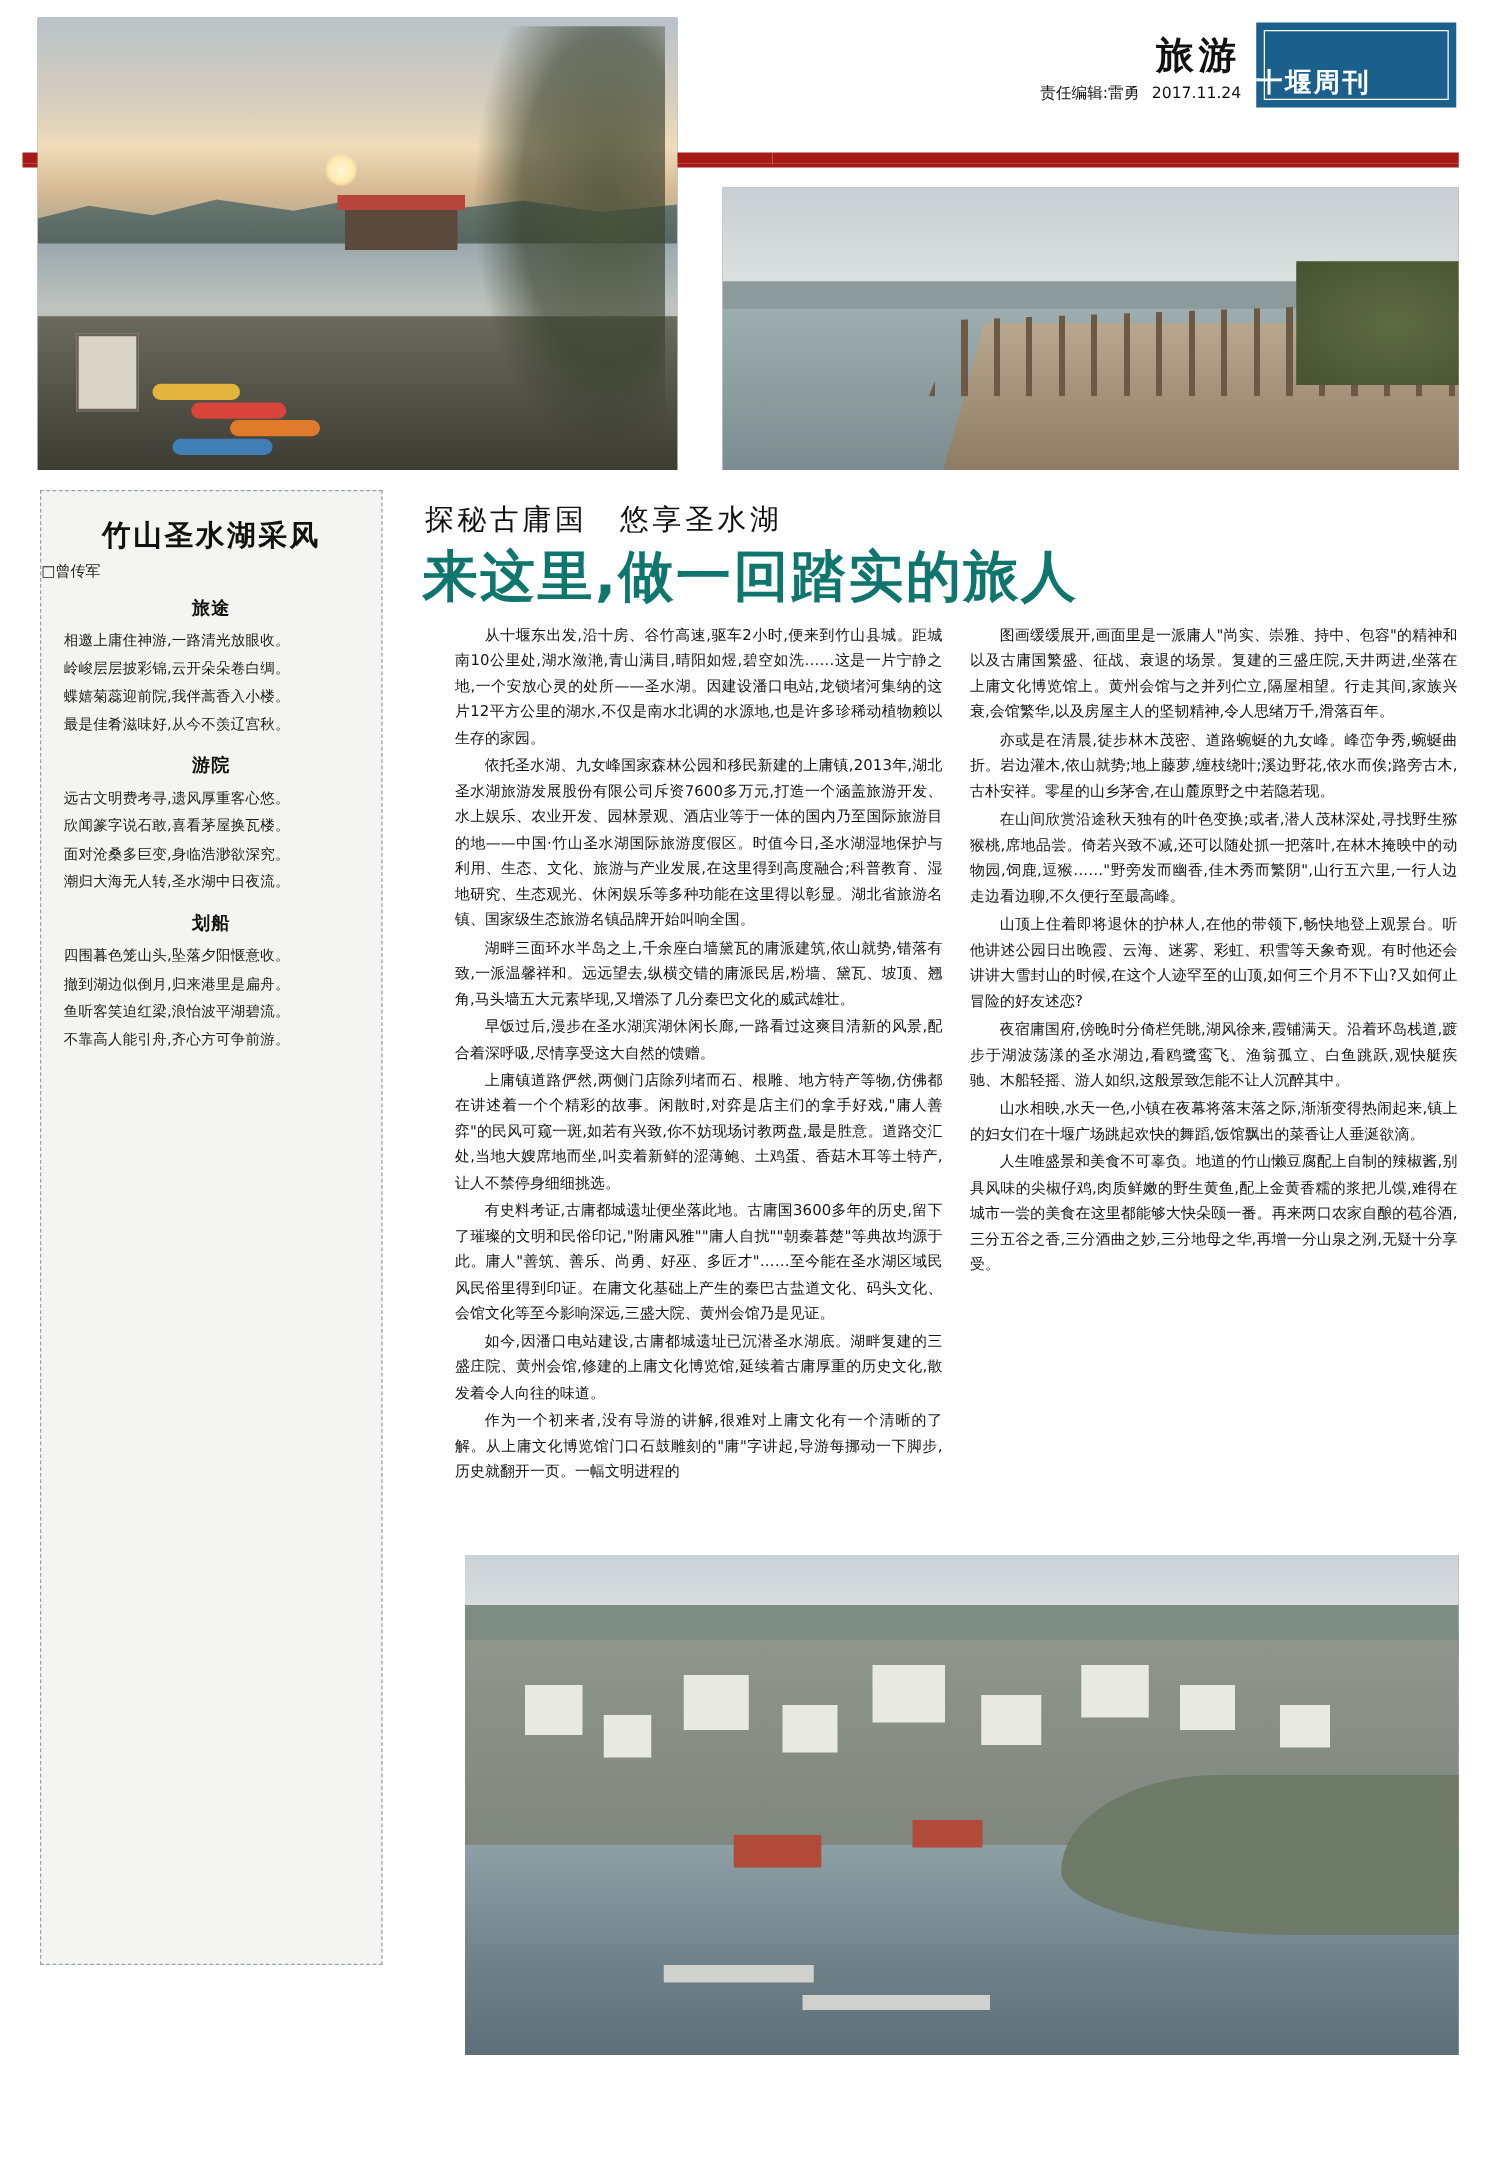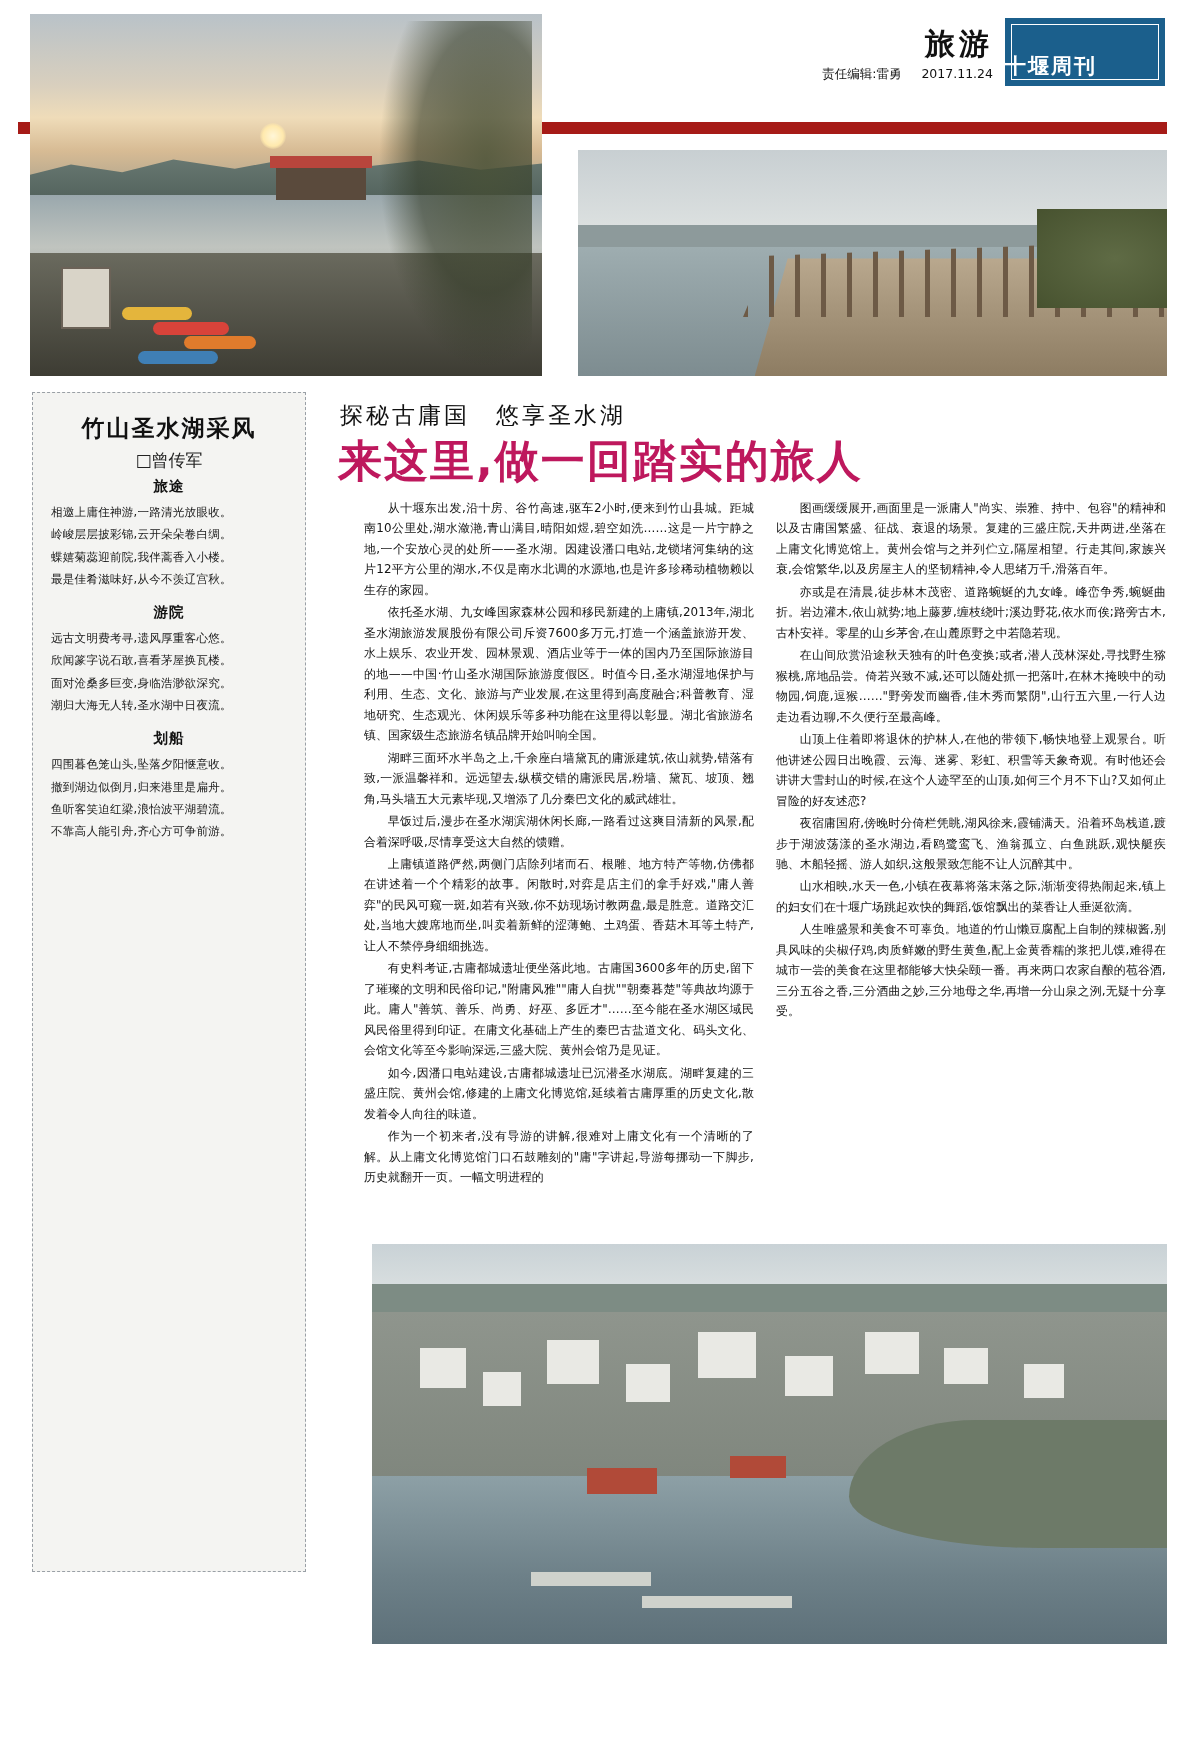--- a/index.html
+++ b/index.html
@@ -17,7 +17,7 @@
   .mh-credit{
     position:absolute;right:172px;top:48px;font-size:12.5px;color:#111;white-space:nowrap;
   }
-  .mh-credit span{margin-left:16px;text-align:right;}
+  .mh-credit span{margin-left:6px;text-align:right;}
   .mh-badge{
     position:absolute;right:0;top:0;width:160px;height:68px;background:#1b5f8c;
   }

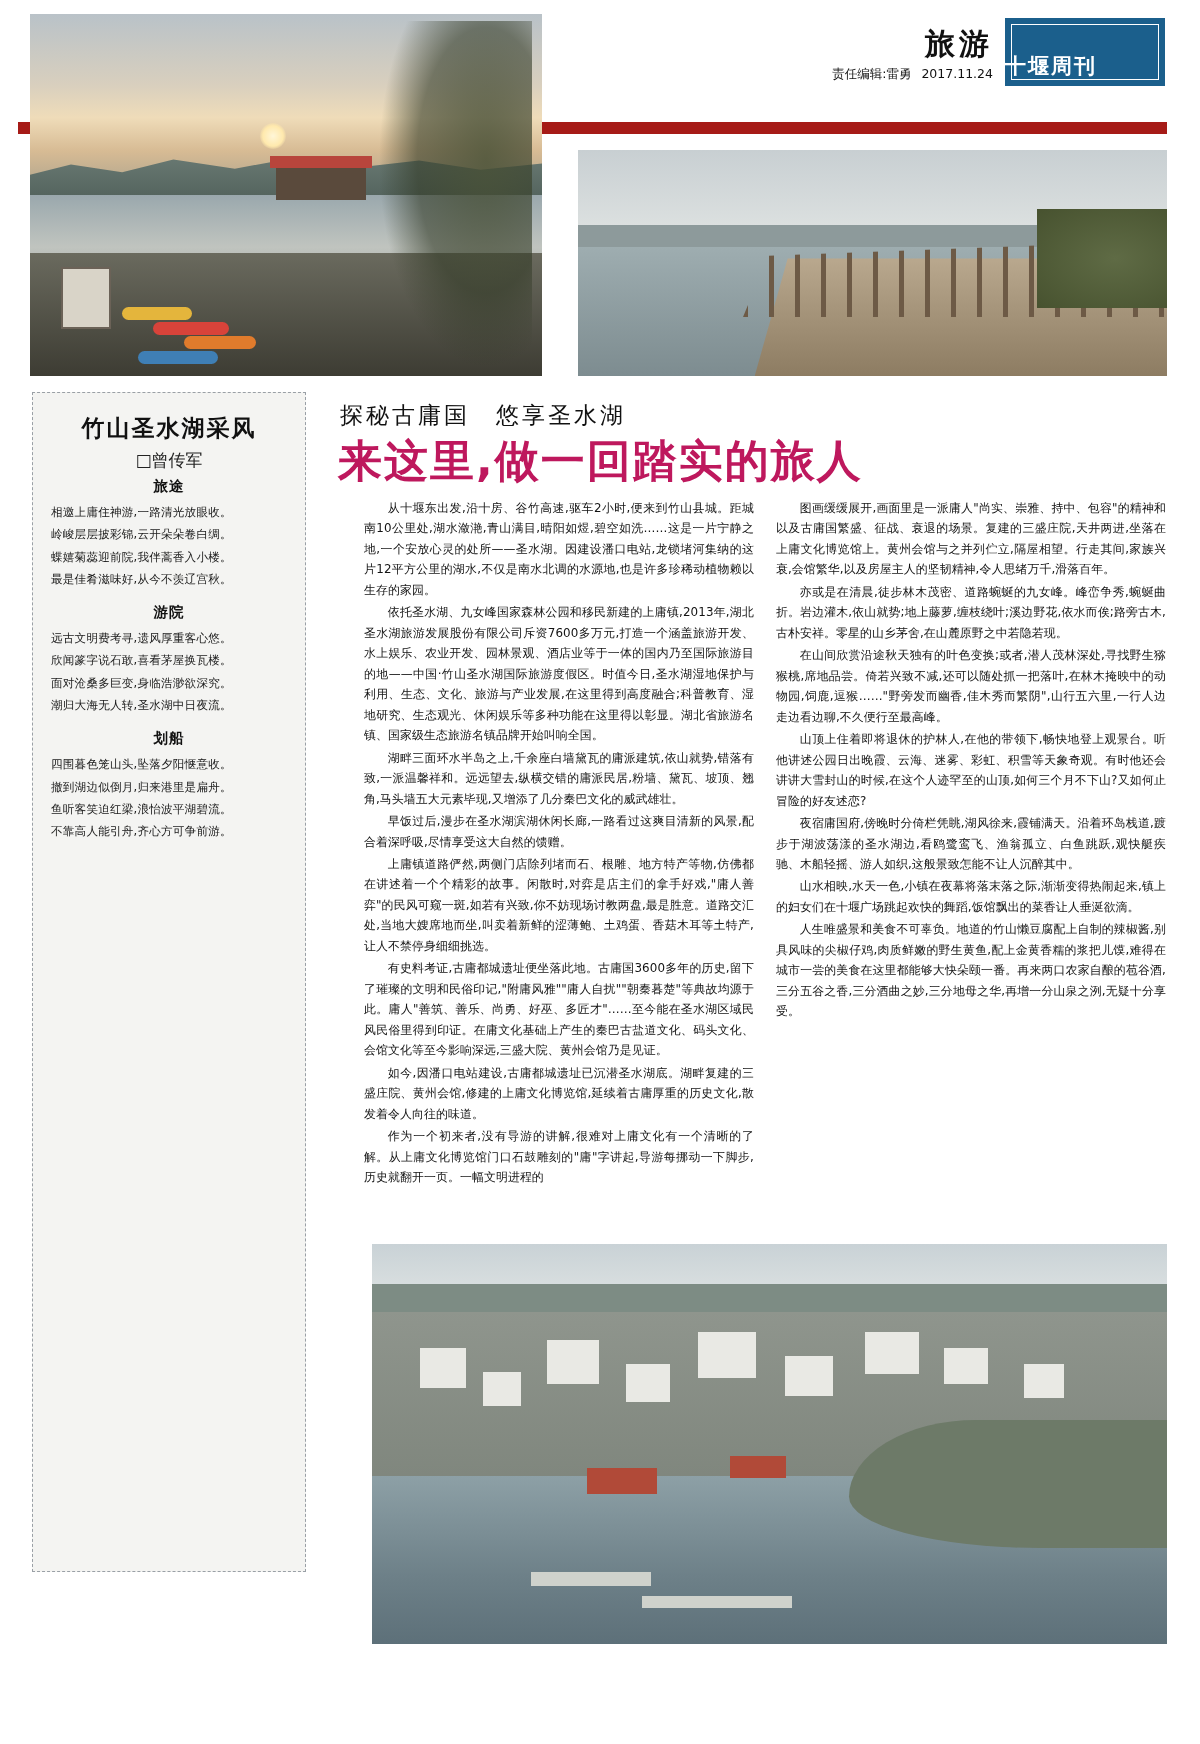--- a/index.html
+++ b/index.html
@@ -134,7 +134,7 @@
     font-weight:bold;letter-spacing:2px;color:#111;
   }
   .sb-author{
-    position:absolute;left:0;right:0;top:56px;text-align:center;font-size:17px;color:#222;
+    position:absolute;left:0;right:0;top:56px;font-size:12px;color:#222;
   }
   .sb-body{position:absolute;left:18px;right:18px;top:84px;}
   .sb-sec{margin-bottom:14px;}

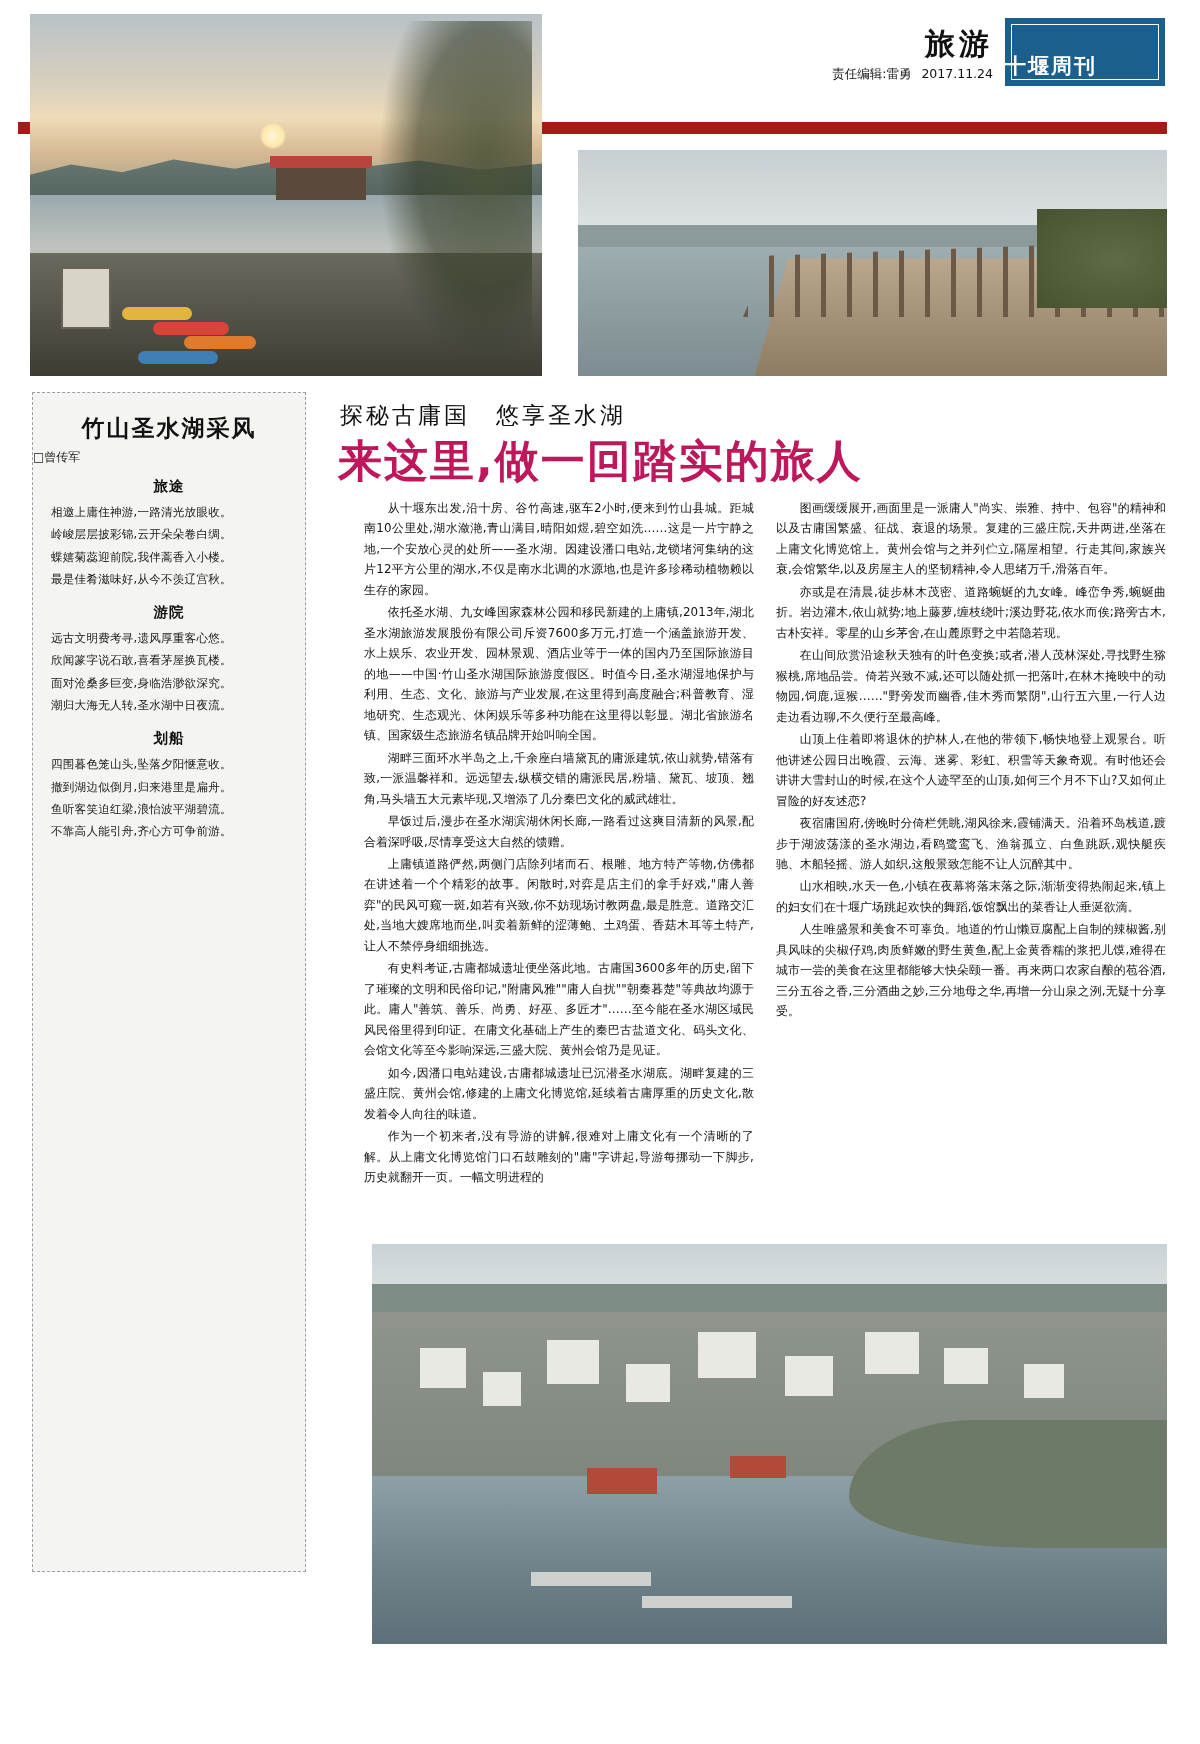--- a/index.html
+++ b/index.html
@@ -150,7 +150,7 @@
     position:absolute;left:340px;top:400px;font-size:23px;color:#111;letter-spacing:3px;
   }
   .headline{
-    position:absolute;left:338px;top:432px;font-size:44px;font-weight:bold;color:#be185d;
+    position:absolute;left:338px;top:432px;font-size:44px;font-weight:bold;color:#0f766e;
     letter-spacing:2px;font-family:"DejaVu Sans",sans-serif;
   }
   .cols{position:absolute;left:338px;top:498px;width:828px;}

